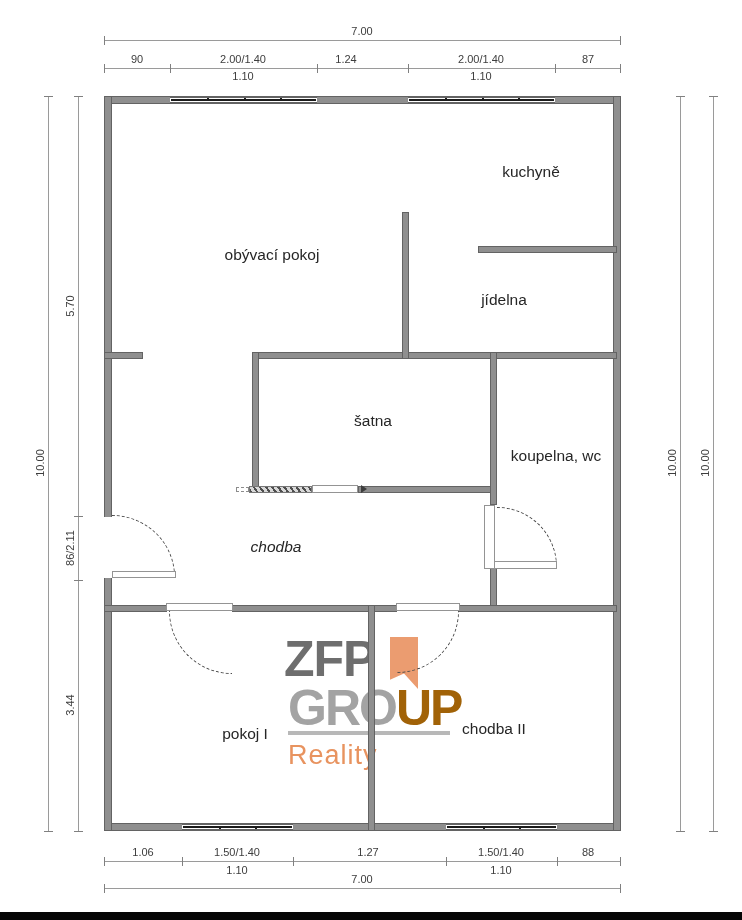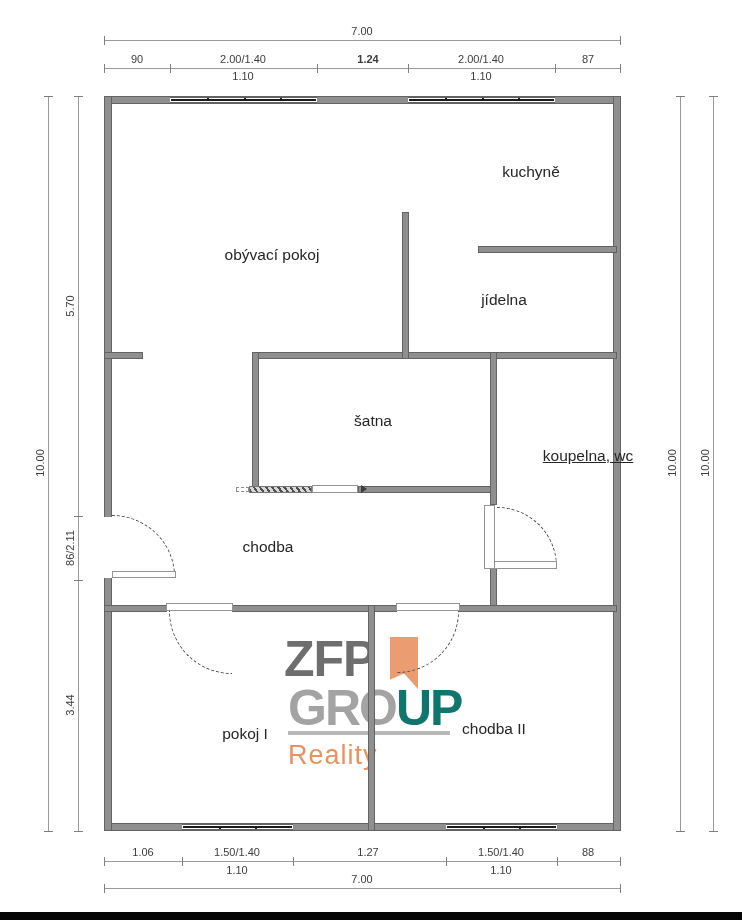--- a/index.html
+++ b/index.html
@@ -136,7 +136,7 @@
   <div class="tick-v" style="left:620px;top:64px;"></div>
   <div class="dim" style="left:137px;top:53px;">90</div>
   <div class="dim" style="left:243px;top:53px;">2.00/1.40</div>
-  <div class="dim" style="left:368px;top:53px;font-weight:bold;">1.24</div>
+  <div class="dim" style="left:346px;top:53px;">1.24</div>
   <div class="dim" style="left:481px;top:53px;">2.00/1.40</div>
   <div class="dim" style="left:588px;top:53px;">87</div>
   <div class="dim" style="left:243px;top:70px;">1.10</div>

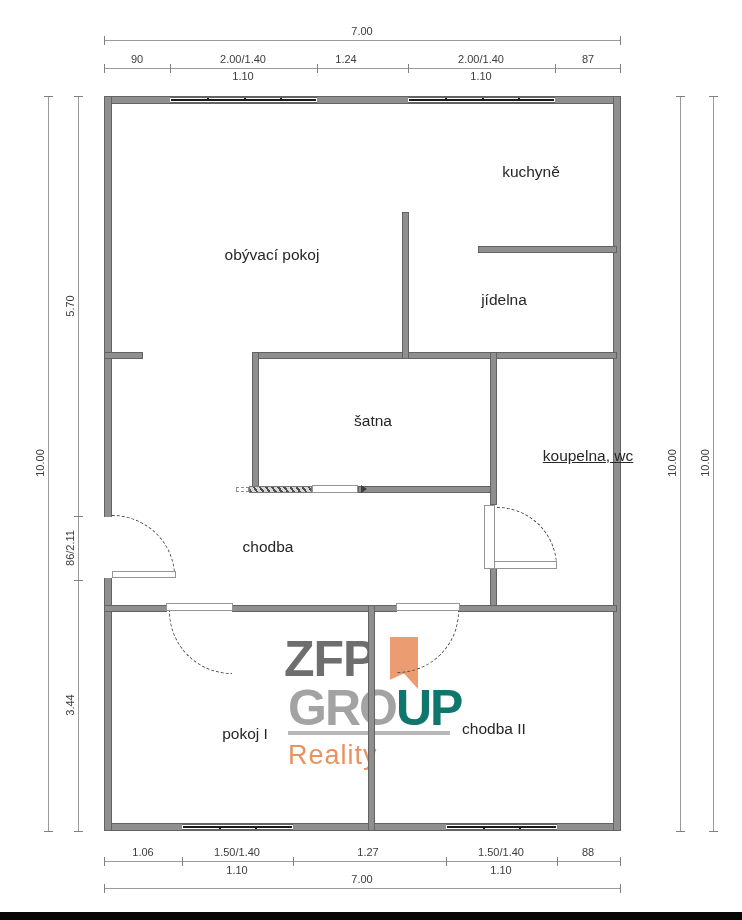--- a/index.html
+++ b/index.html
@@ -117,7 +117,7 @@
   <div class="room" style="left:531px;top:163px;">kuchyně</div>
   <div class="room" style="left:504px;top:291px;">jídelna</div>
   <div class="room" style="left:373px;top:412px;">šatna</div>
-  <div class="room" style="left:588px;top:447px;text-decoration:underline;">koupelna, wc</div>
+  <div class="room" style="left:556px;top:447px;">koupelna, wc</div>
   <div class="room" style="left:268px;top:538px;">chodba</div>
   <div class="room" style="left:245px;top:725px;">pokoj I</div>
   <div class="room" style="left:494px;top:720px;">chodba II</div>

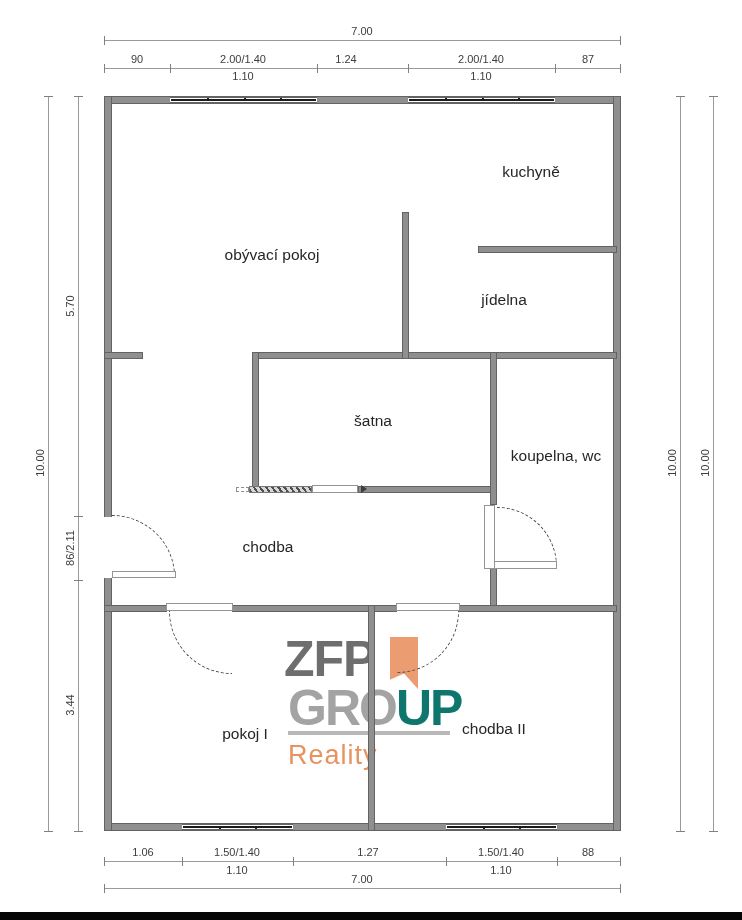--- a/index.html
+++ b/index.html
@@ -118,7 +118,7 @@
   <div class="room" style="left:504px;top:291px;">jídelna</div>
   <div class="room" style="left:373px;top:412px;">šatna</div>
   <div class="room" style="left:556px;top:447px;">koupelna, wc</div>
-  <div class="room" style="left:268px;top:538px;">chodba</div>
+  <div class="room" style="left:276px;top:538px;font-style:italic;">chodba</div>
   <div class="room" style="left:245px;top:725px;">pokoj I</div>
   <div class="room" style="left:494px;top:720px;">chodba II</div>
 

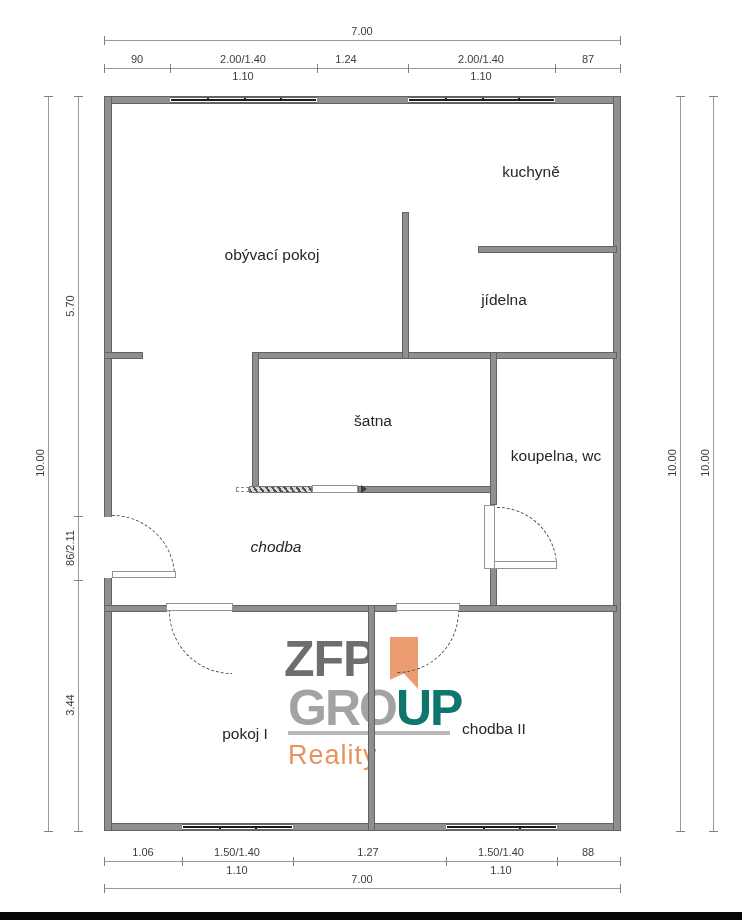--- a/index.html
+++ b/index.html
@@ -32,7 +32,7 @@
   .zfp{font-size:50px;letter-spacing:-1px;color:#6e6e6e;}
   .group{font-size:50px;letter-spacing:-2px;}
   .group .g1{color:#a3a3a3;}
-  .group .g2{color:#0f766e;}
+  .group .g2{color:#a16207;}
   .bookmark{position:absolute;background:#eb9c70;clip-path:polygon(0 0,100% 0,100% 100%,50% 70%,0 82%);}
   .logo-rule{position:absolute;background:#b8b8b8;}
   .reality{position:absolute;font-size:27px;letter-spacing:1px;color:#e8935f;font-weight:normal;}

